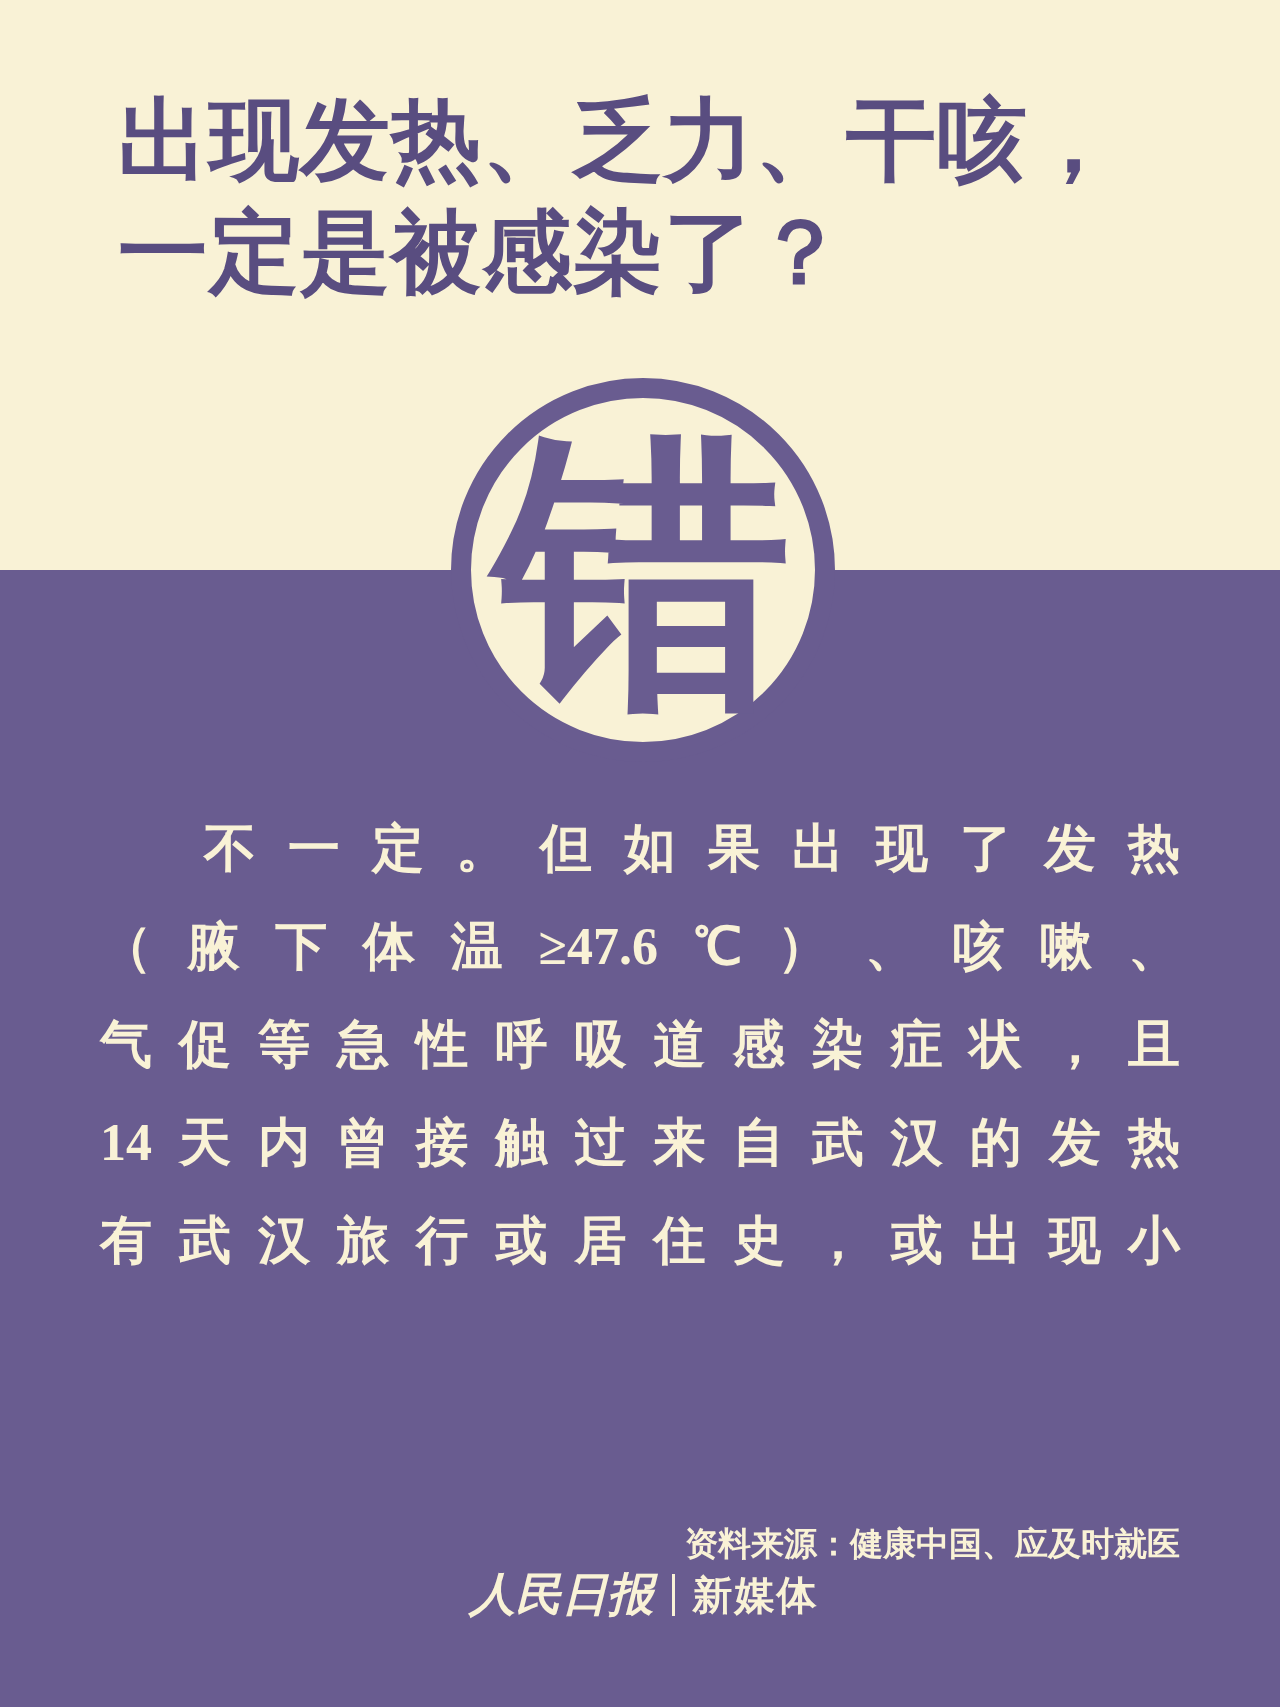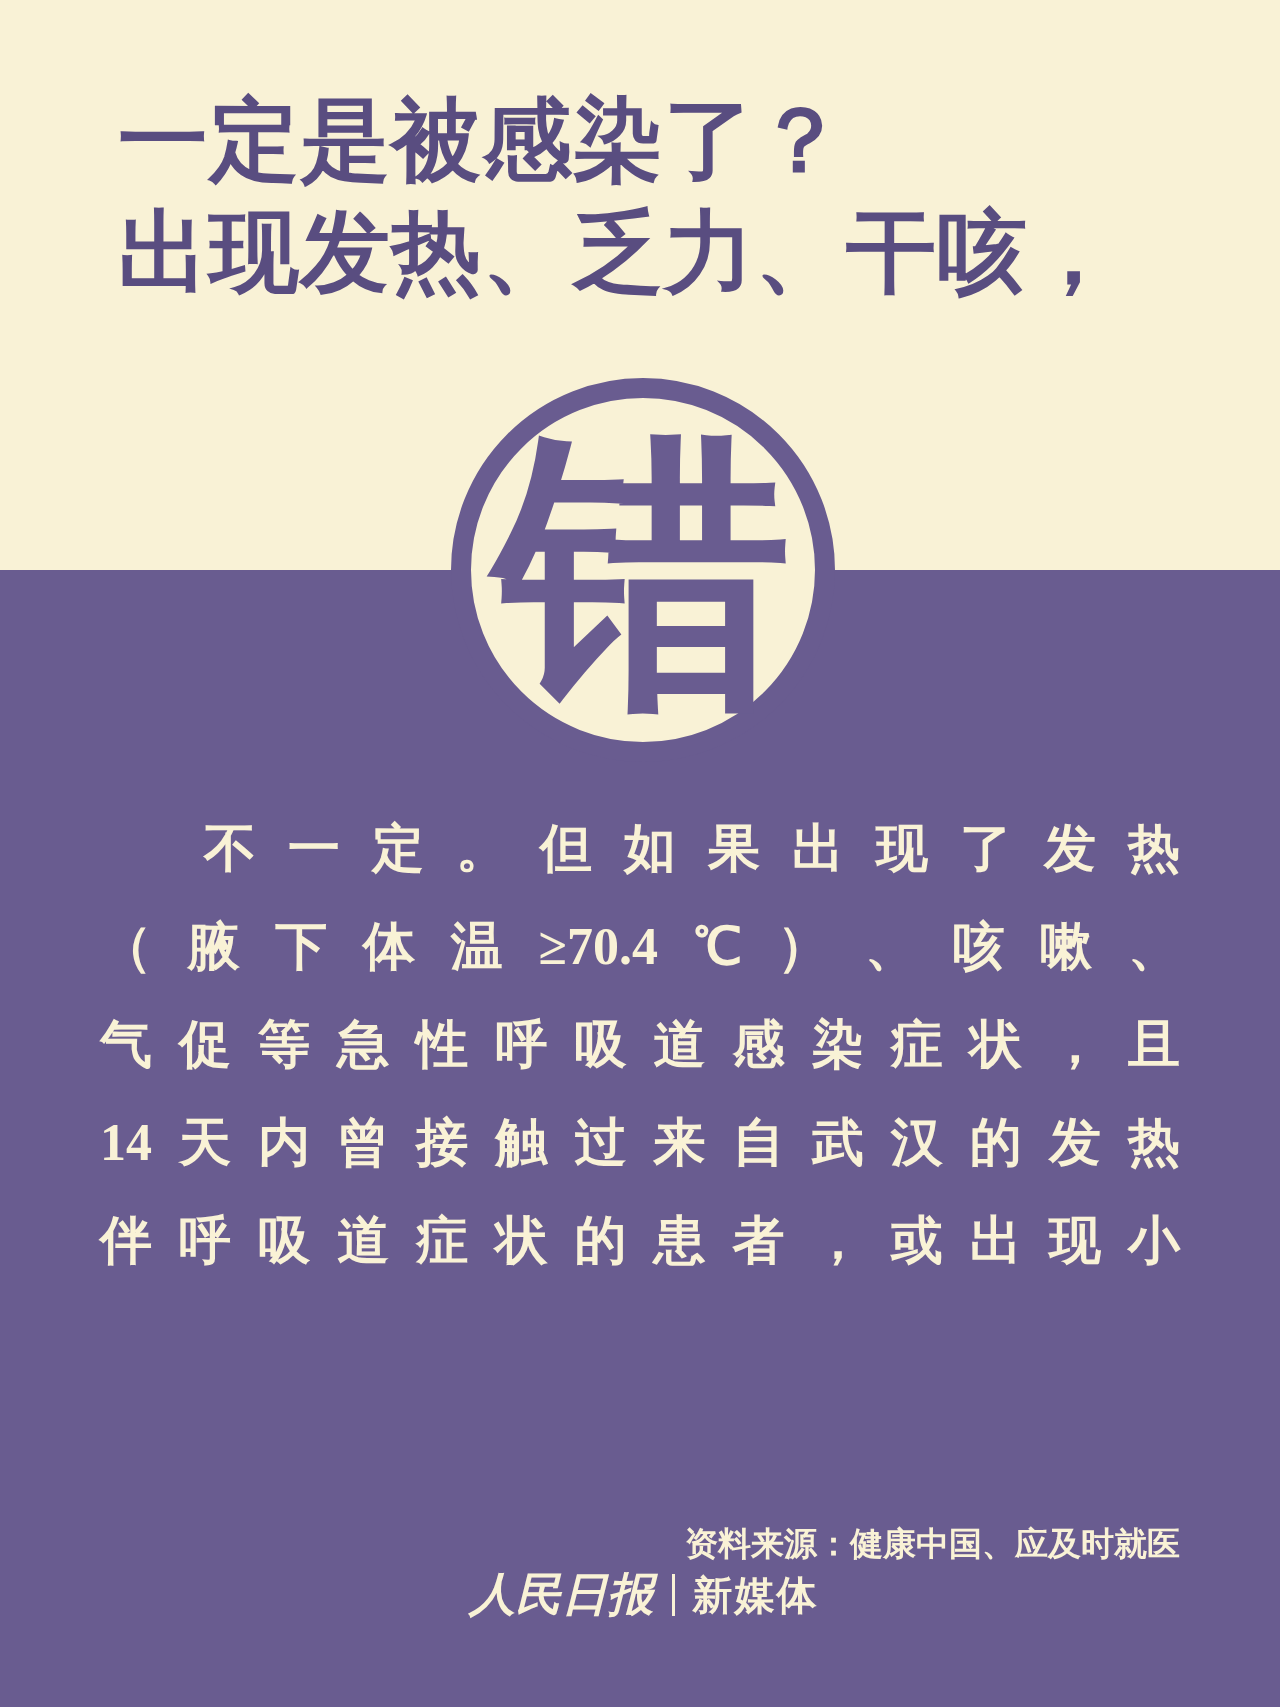--- a/index.html
+++ b/index.html
@@ -117,8 +117,8 @@
   <div class="top-section"></div>
 
   <h1 class="title">
+    <span class="title-line">出现发热、乏力、干咳，</span>
     <span class="title-line">一定是被感染了？</span>
-    <span class="title-line">出现发热、乏力、干咳，</span>
   </h1>
 
   <div class="stamp">

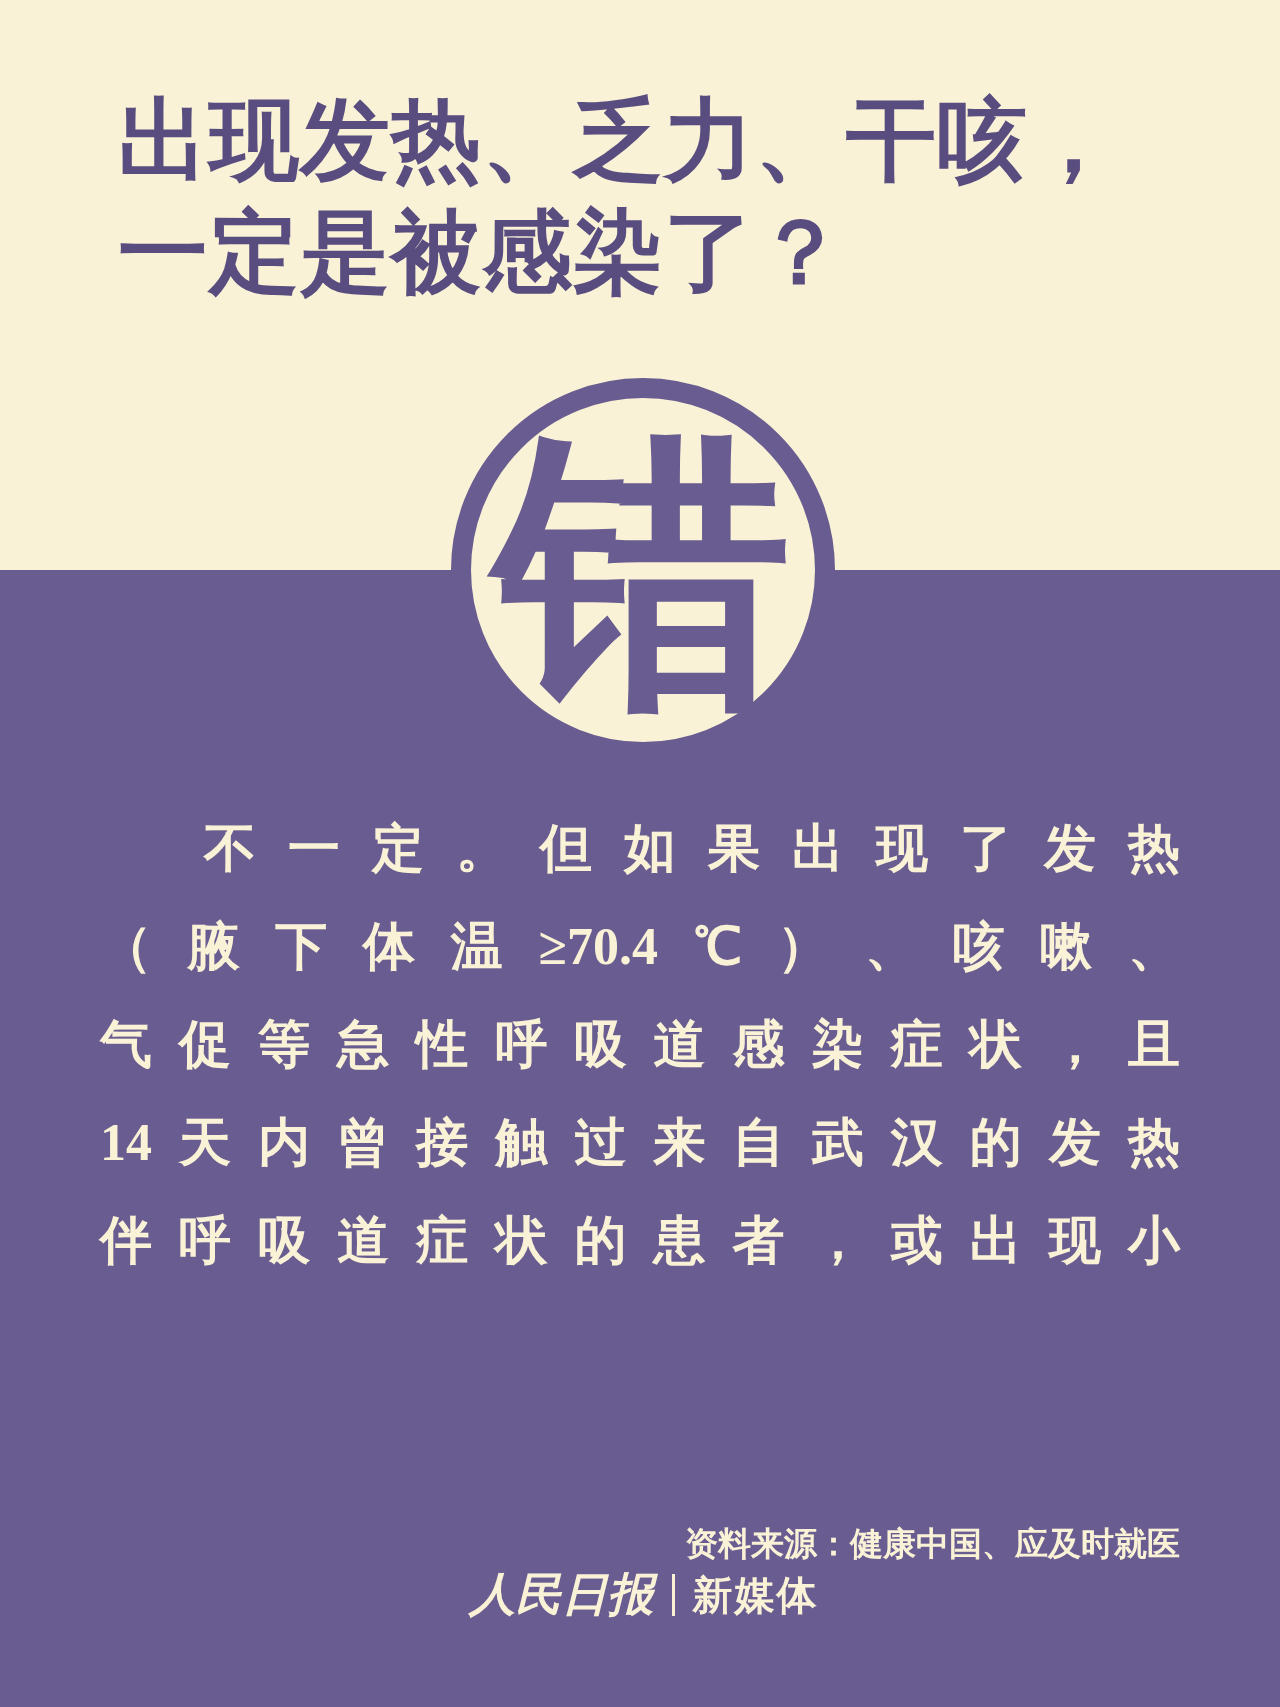--- a/index.html
+++ b/index.html
@@ -127,7 +127,7 @@
 
   <div class="answer">
       <p class="answer-line">不一定。但如果出现了发热</p>
-      <p class="answer-line">（腋下体温≥70.4℃）、咳嗽、</p>
+      <p class="answer-line">（腋下体温≥47.6℃）、咳嗽、</p>
       <p class="answer-line">气促等急性呼吸道感染症状，且</p>
       <p class="answer-line">14天内曾接触过来自武汉的发热</p>
       <p class="answer-line">伴呼吸道症状的患者，或出现小</p>

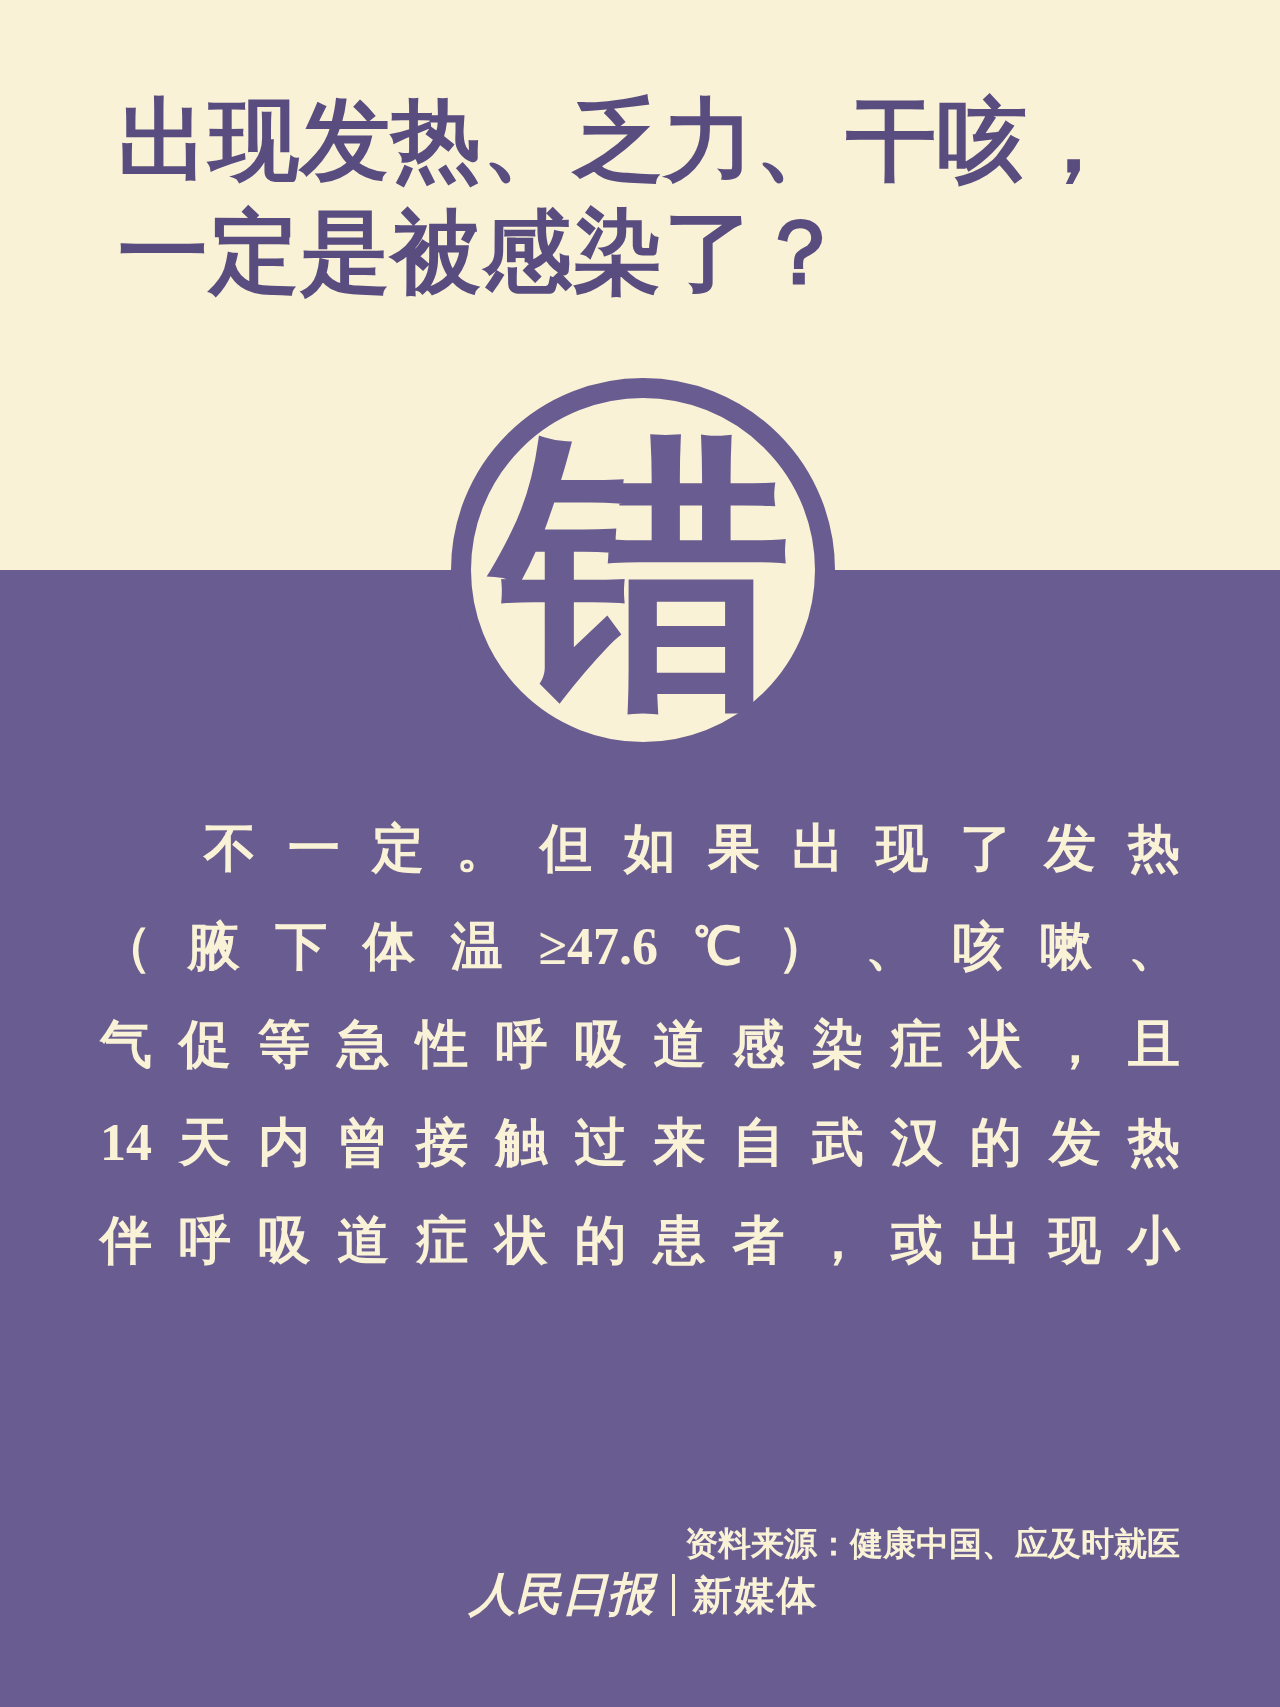--- a/index.html
+++ b/index.html
@@ -130,7 +130,7 @@
       <p class="answer-line">（腋下体温≥47.6℃）、咳嗽、</p>
       <p class="answer-line">气促等急性呼吸道感染症状，且</p>
       <p class="answer-line">14天内曾接触过来自武汉的发热</p>
-      <p class="answer-line">伴呼吸道症状的患者，或出现小</p>
+      <p class="answer-line">有武汉旅行或居住史，或出现小</p>
     </div>
 
   <div class="source">资料来源：健康中国、应及时就医</div>

